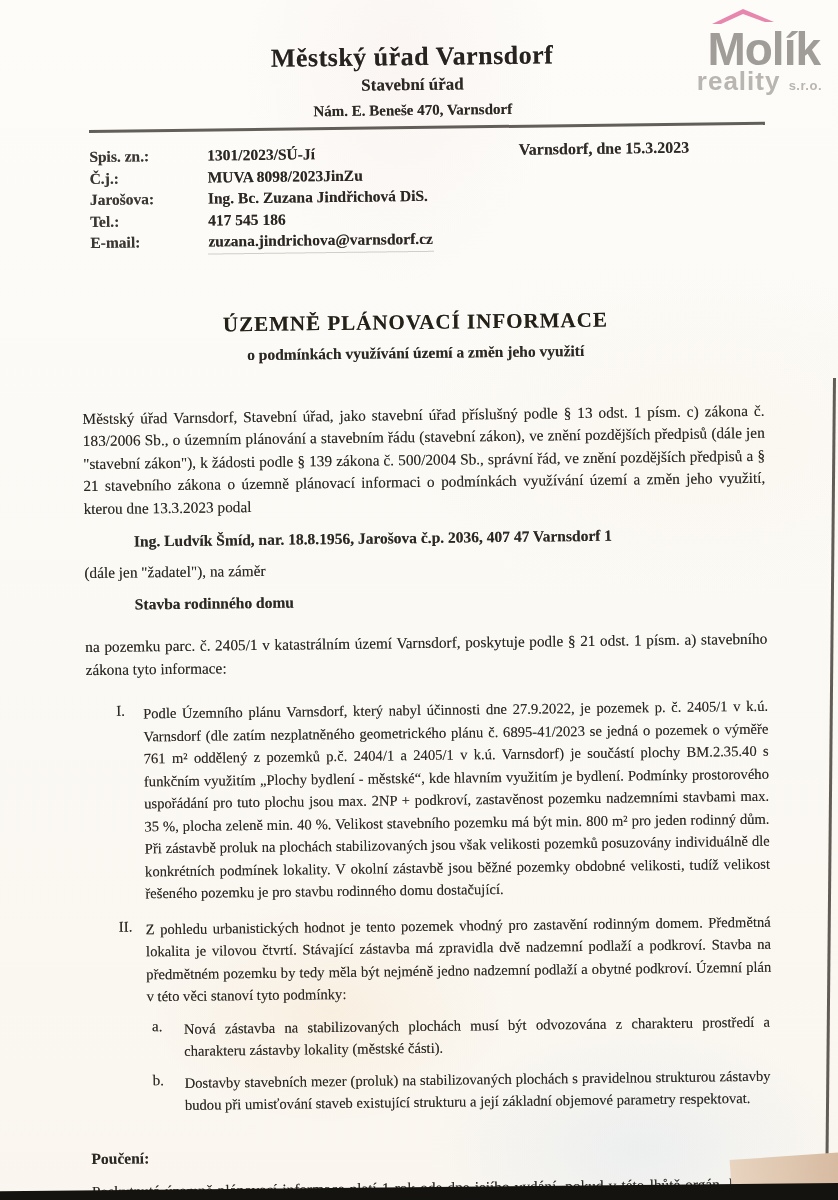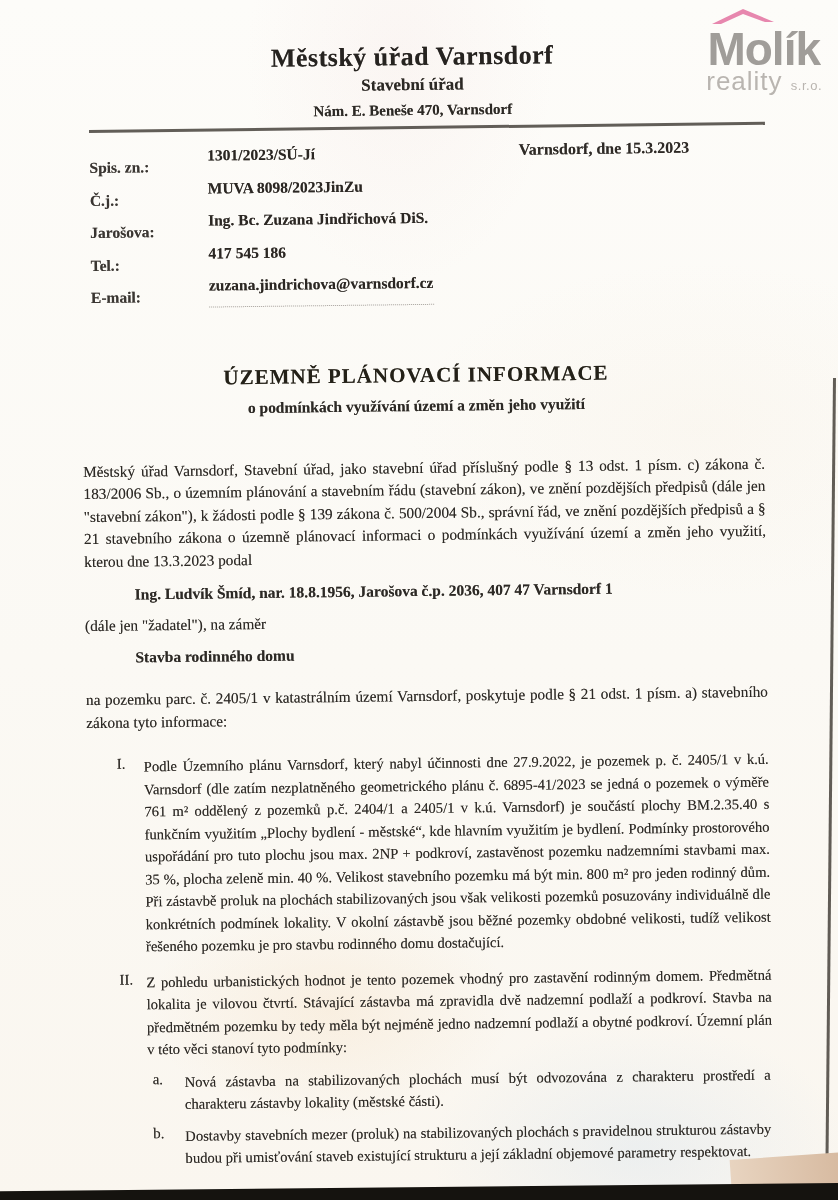--- a/index.html
+++ b/index.html
@@ -62,7 +62,7 @@
         font-family:"Liberation Sans", sans-serif;}
   .roof{position:absolute;top:5px;right:48px;}
   .logo-word{font-size:46px;font-weight:700;color:#a09d99;letter-spacing:-1px;line-height:1;margin-top:22px;margin-right:2px;}
-  .logo-sub{margin-top:-4px;color:#b9b5b0;font-size:26px;font-weight:400;letter-spacing:1px;line-height:1;}
+  .logo-sub{margin-top:-4px;color:#b9b5b0;font-size:26px;font-weight:700;letter-spacing:1px;line-height:1;}
   .logo-sro{font-size:13px;letter-spacing:0.5px;}
   
   .edge-line{position:absolute;left:833px;top:378px;width:2.5px;height:800px;

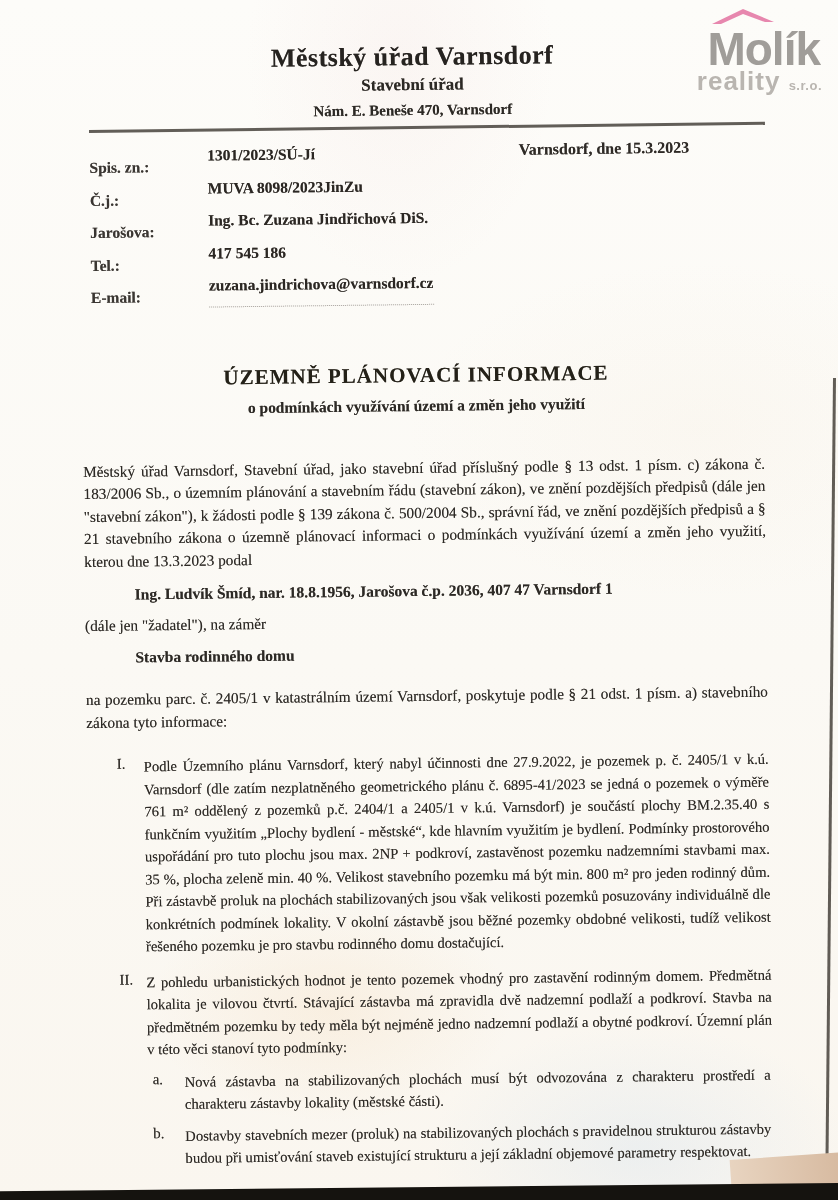--- a/index.html
+++ b/index.html
@@ -33,7 +33,7 @@
   
   .meta{position:relative;margin:13px 0 0 95px;width:680px;}
   .meta-grid{display:grid;grid-template-columns:118px 1fr;line-height:21.5px;font-size:15.5px;}
-  .meta-label{font-weight:700;color:#3a3632;margin-top:11px;}
+  .meta-label{font-weight:700;color:#3a3632;}
   .meta-value{font-weight:700;color:#2b2723;}
   .meta-grid > div:nth-child(10){border-bottom:1px dotted rgba(95,88,80,0.55);width:fit-content;padding-bottom:1px;}
   .date{position:absolute;right:80px;top:0;font-size:16px;font-weight:700;color:#2e2a26;}

